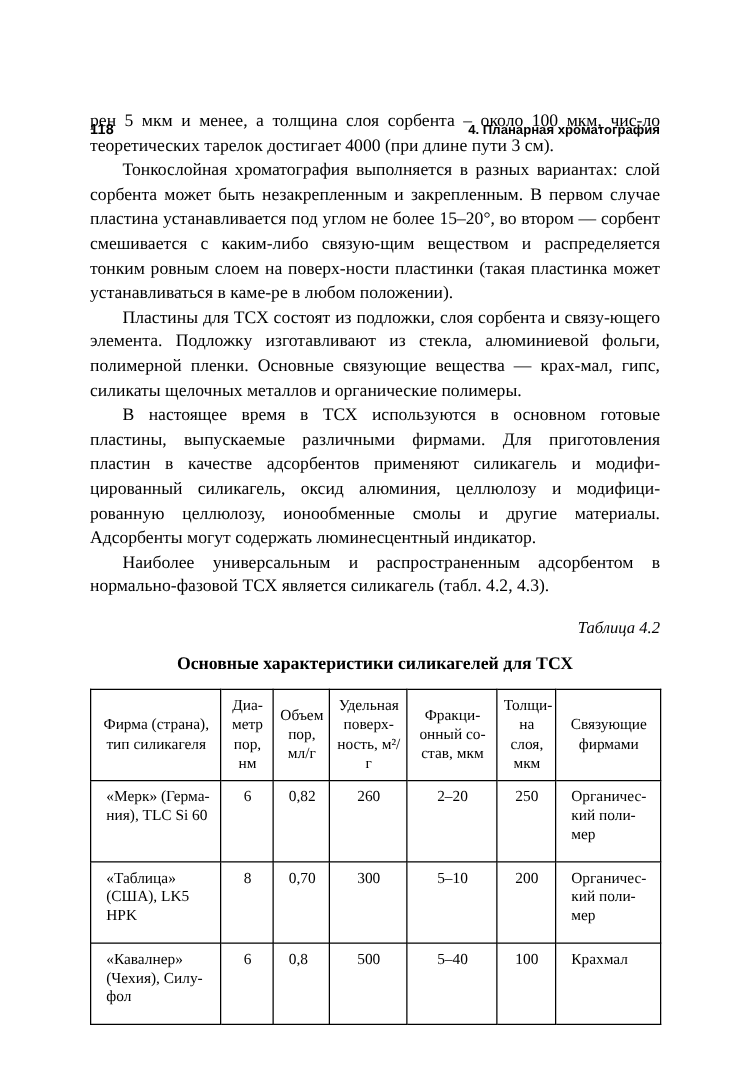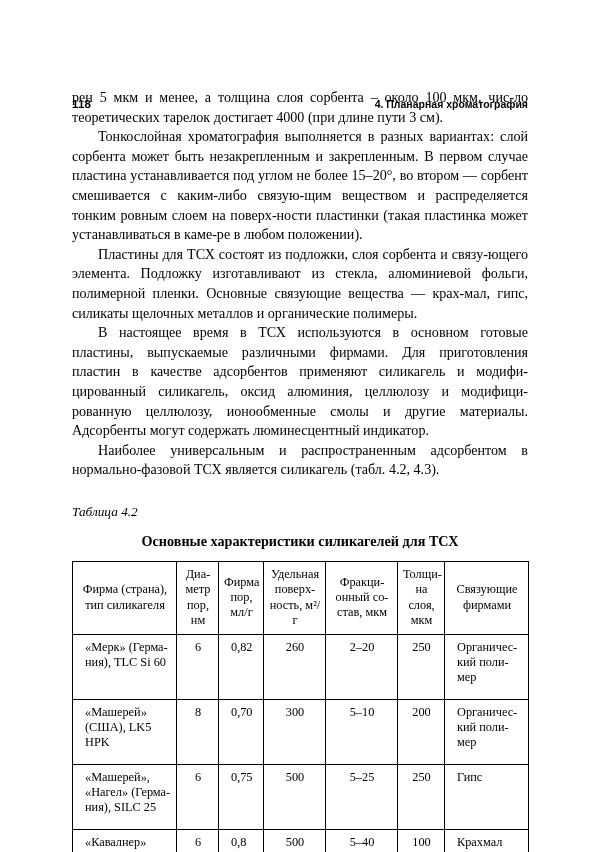--- a/index.html
+++ b/index.html
@@ -61,10 +61,10 @@
     text-indent: 0;
   }
   .table-caption-num {
-    margin-top: 24px;
+    margin-top: 14px;
     font-size: 13.3px;
     font-style: italic;
-    text-align: left;
+    text-align: right;
   }
   .table-title {
     margin-top: 13px;

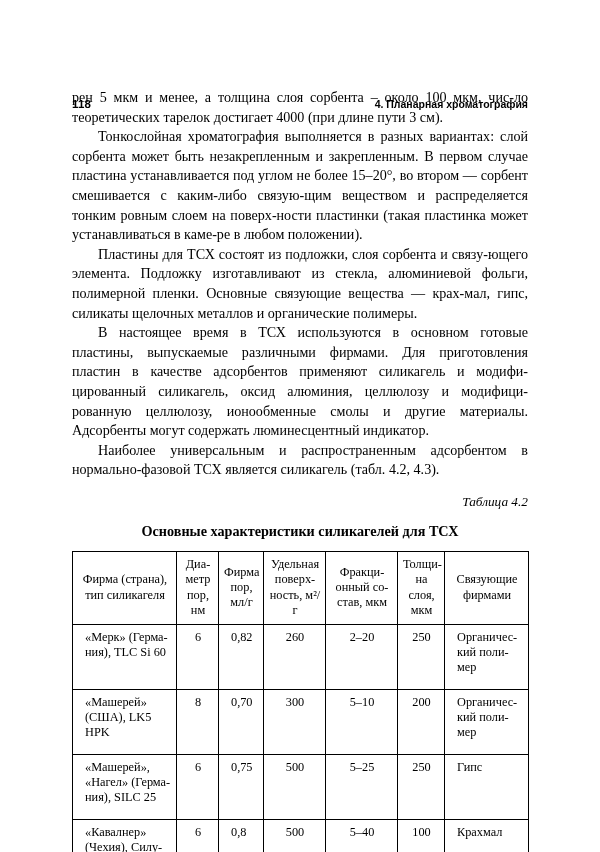--- a/index.html
+++ b/index.html
@@ -141,7 +141,7 @@
         <tr>
           <th>Фирма (страна), тип силикагеля</th>
           <th>Диа-метр пор, нм</th>
-          <th>Фирма пор, мл/г</th>
+          <th>Объем пор, мл/г</th>
           <th>Удельная поверх-ность, м²/г</th>
           <th>Фракци-онный со-став, мкм</th>
           <th>Толщи-на слоя, мкм</th>

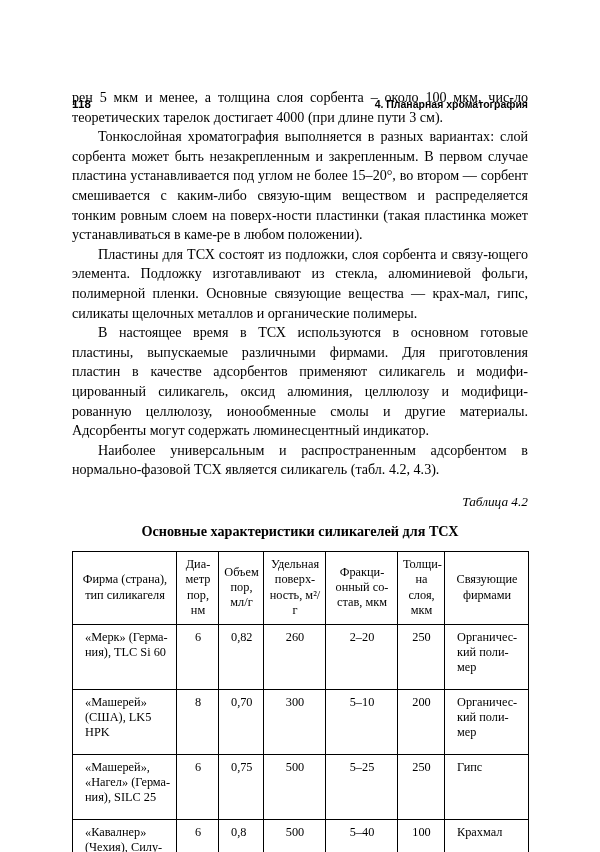--- a/index.html
+++ b/index.html
@@ -159,7 +159,7 @@
           <td class="cell-left">Органичес-кий поли-мер</td>
         </tr>
         <tr class="data-row">
-          <td class="cell-left">«Машерей» (США), LK5 HPK</td>
+          <td class="cell-left">«Таблица» (США), LK5 HPK</td>
           <td>8</td>
           <td class="cell-left">0,70</td>
           <td>300</td>

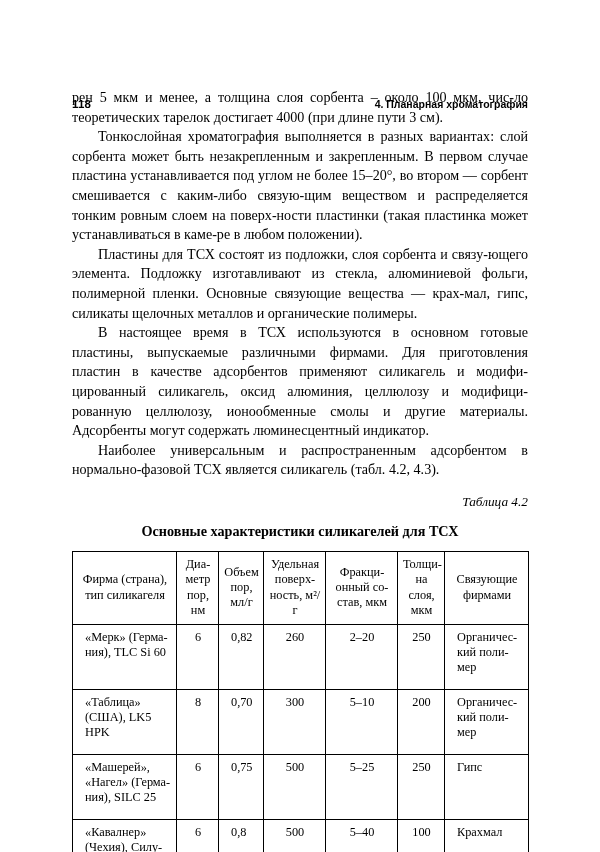--- a/index.html
+++ b/index.html
@@ -168,15 +168,6 @@
           <td class="cell-left">Органичес-кий поли-мер</td>
         </tr>
         <tr class="data-row">
-          <td class="cell-left">«Машерей», «Нагел» (Герма-ния), SILC 25</td>
-          <td>6</td>
-          <td class="cell-left">0,75</td>
-          <td>500</td>
-          <td>5–25</td>
-          <td>250</td>
-          <td class="cell-left">Гипс</td>
-        </tr>
-        <tr class="data-row">
           <td class="cell-left">«Кавалнер» (Чехия), Силу-фол</td>
           <td>6</td>
           <td class="cell-left">0,8</td>

